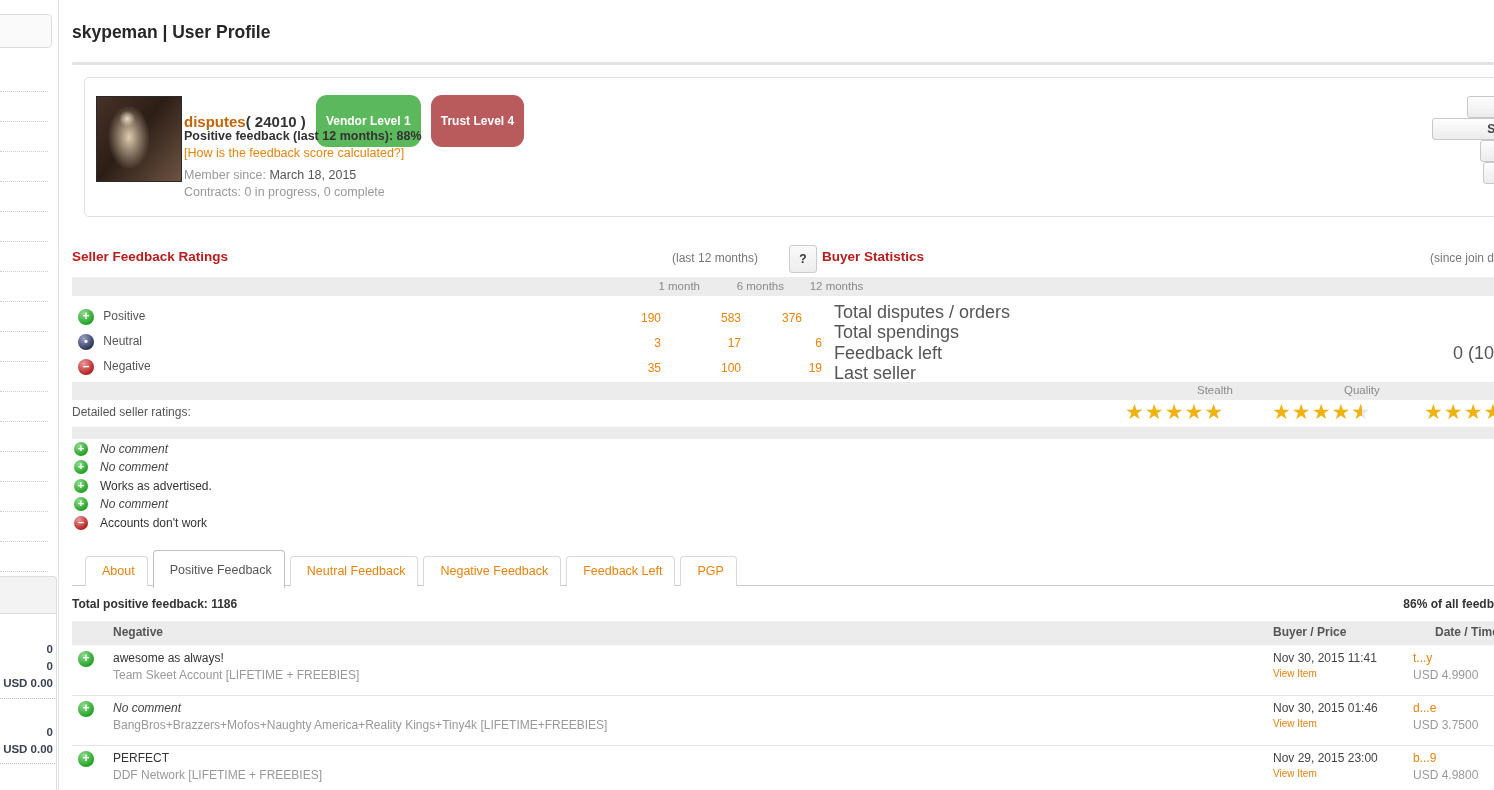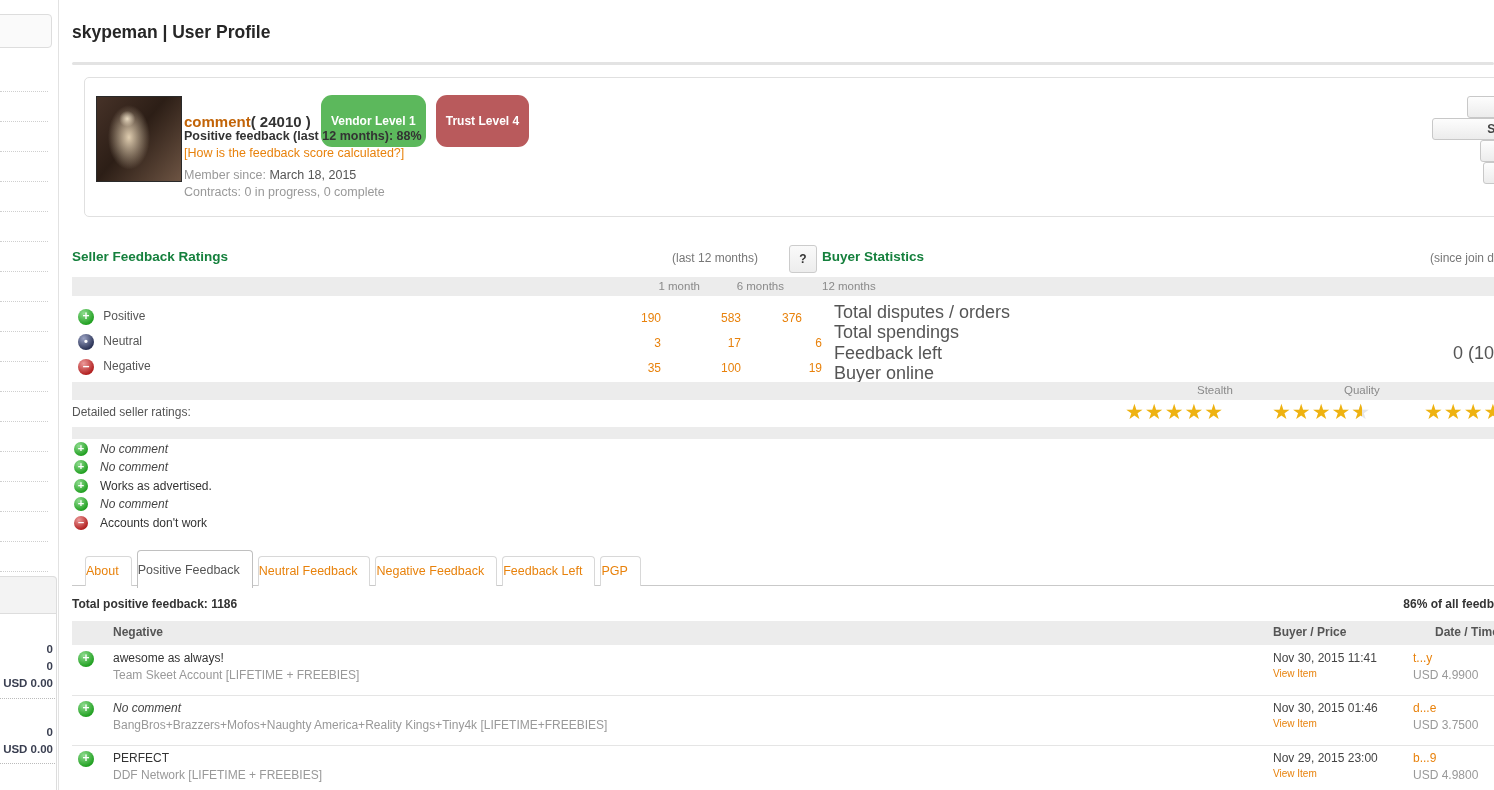--- a/index.html
+++ b/index.html
@@ -130,7 +130,7 @@
 <div class="abs profile-panel"></div>
 <div class="abs avatar"></div>
 <div class="abs uname-line">
-  <span class="uname">comment</span><span class="uid">( 24010 )</span>
+  <span class="uname">disputes</span><span class="uid">( 24010 )</span>
   <span class="badge green">Vendor Level 1</span>
   <span class="badge red">Trust Level 4</span>
 </div>

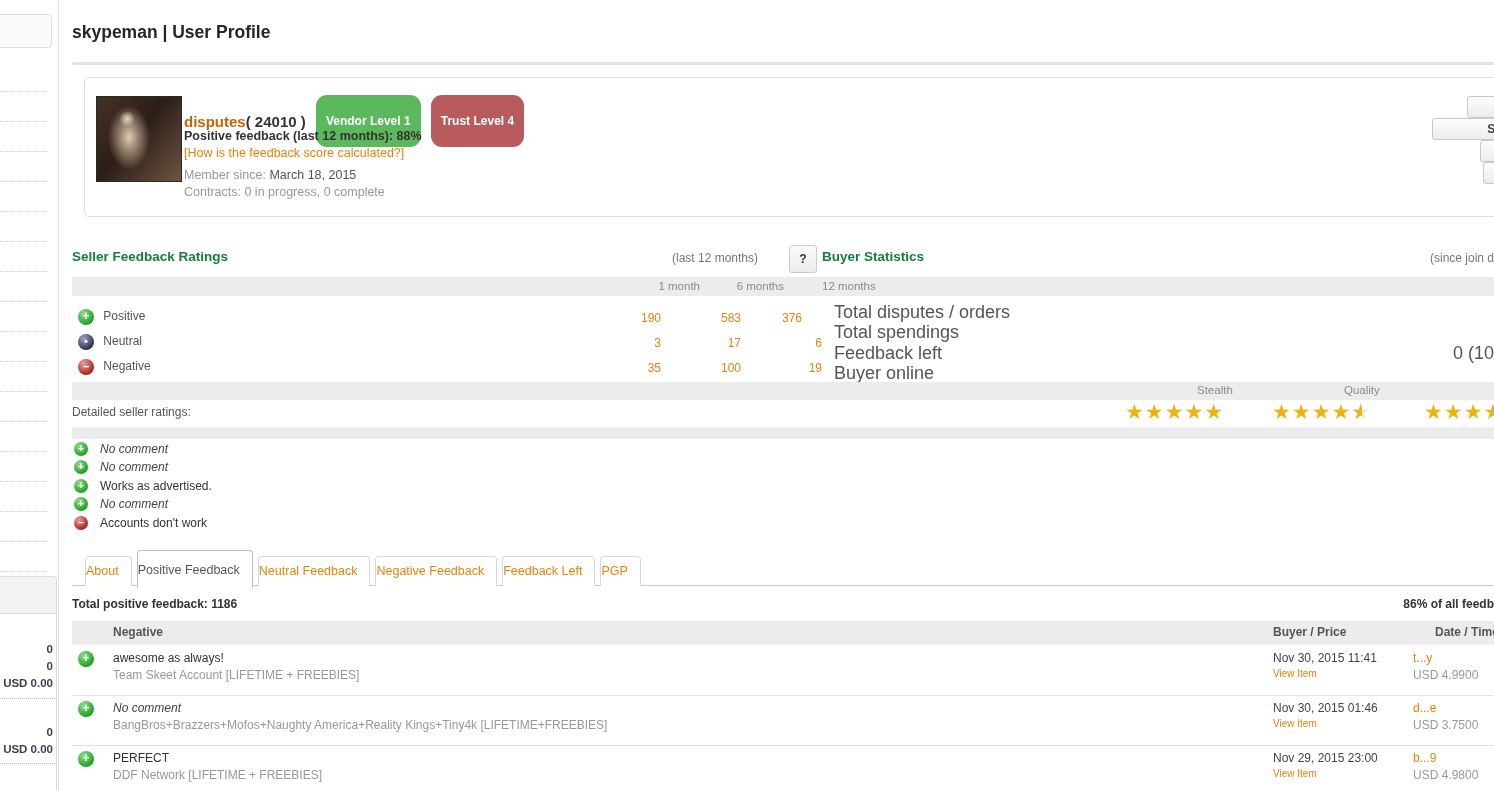--- a/index.html
+++ b/index.html
@@ -41,7 +41,7 @@
   .pbtn{position:absolute;height:22px;line-height:20px;padding:0 12px;border:1px solid #c8c8c8;border-radius:3px;
     background:linear-gradient(#fdfdfd,#ececec);font-weight:bold;color:#444;font-size:12px;width:160px;cursor:pointer;box-sizing:border-box;}
   
-  .sec-title{font-size:13.5px;font-weight:bold;color:#15803d;}
+  .sec-title{font-size:13.5px;font-weight:bold;color:#b91c1c;}
   .sec-sub{color:#777;font-size:12px;}
   .help-btn{left:789px;top:245px;width:26px;height:26px;border:1px solid #ccc;border-radius:3px;background:linear-gradient(#fafafa,#ededed);
     text-align:center;line-height:26px;font-weight:bold;color:#333;cursor:pointer;}

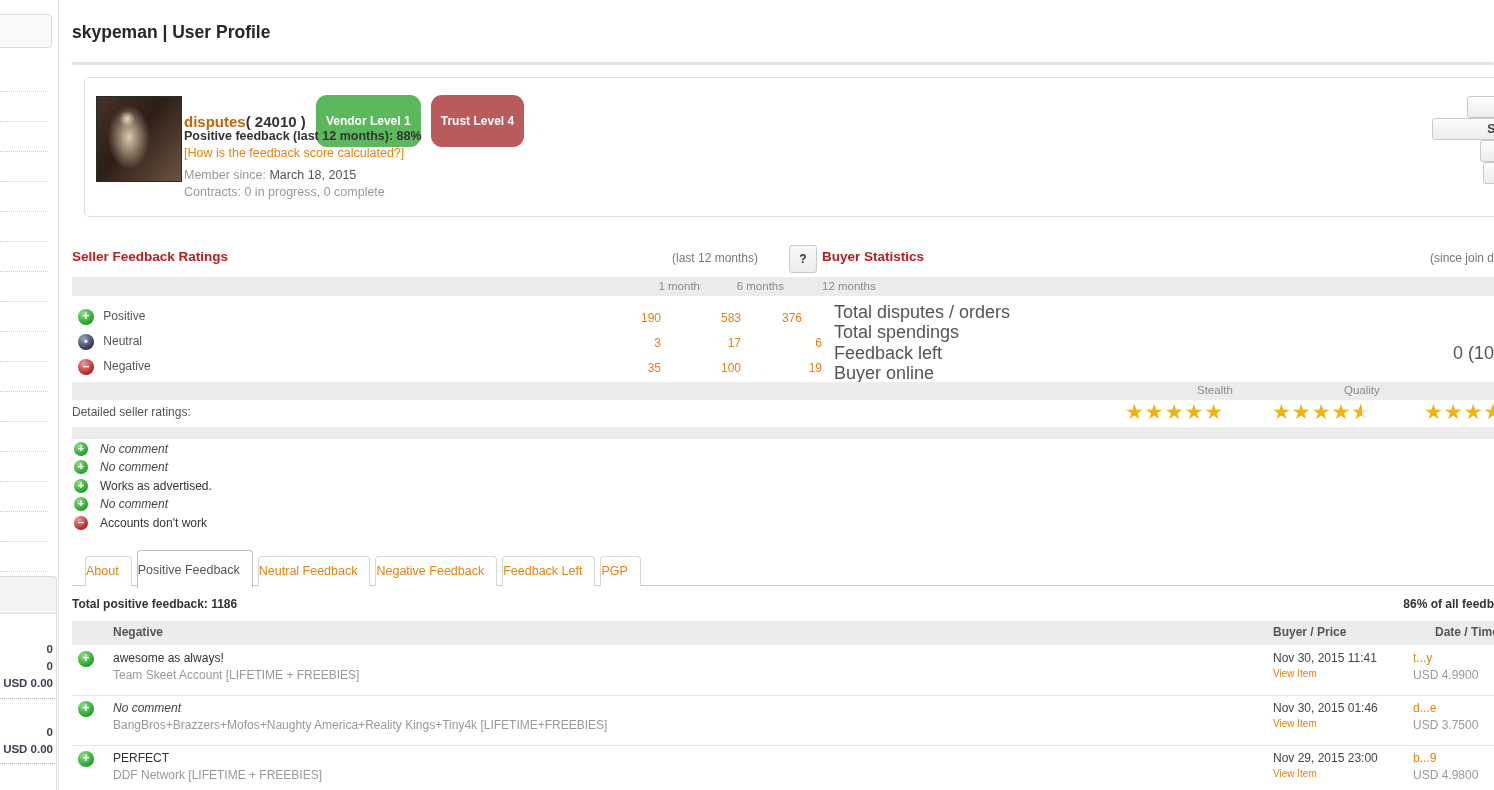--- a/index.html
+++ b/index.html
@@ -154,7 +154,7 @@
 <div class="abs graybar" style="left:72px;top:277px;width:1422px;height:19px;">
   <span class="abs colhead" style="left:568px;top:3px;width:60px;text-align:right;">1 month</span>
   <span class="abs colhead" style="left:652px;top:3px;width:60px;text-align:right;">6 months</span>
-  <span class="abs colhead" style="left:750px;top:3px;width:67px;text-align:left;">12 months</span>
+  <span class="abs colhead" style="left:731px;top:3px;width:67px;text-align:center;">12 months</span>
 </div>
 
 <div class="abs" style="left:78px;top:309px;">

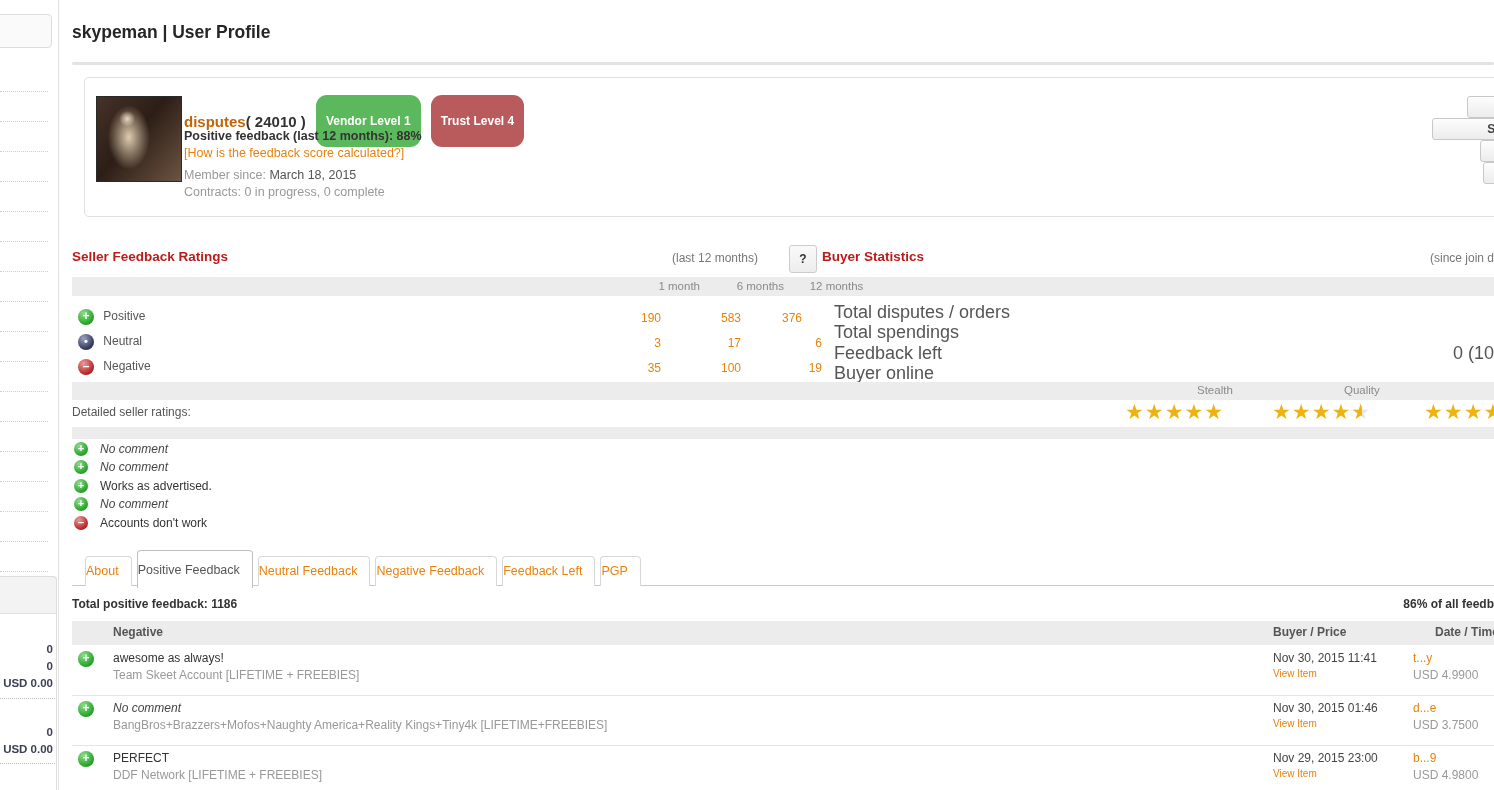--- a/index.html
+++ b/index.html
@@ -184,7 +184,7 @@
 <div class="abs bstat-label" style="left:834px;top:302px;">Total disputes / orders</div>
 <div class="abs bstat-label" style="left:834px;top:322px;">Total spendings</div>
 <div class="abs bstat-label" style="left:834px;top:343px;">Feedback left</div>
-<div class="abs bstat-label" style="left:834px;top:363px;">Buyer online</div>
+<div class="abs bstat-label" style="left:834px;top:363px;">Last seller</div>
 <div class="abs bstat-label" style="right:0;top:343px;white-space:nowrap;">0 (10</div>
 
 <div class="abs graybar" style="left:72px;top:382px;width:1422px;height:18px;">

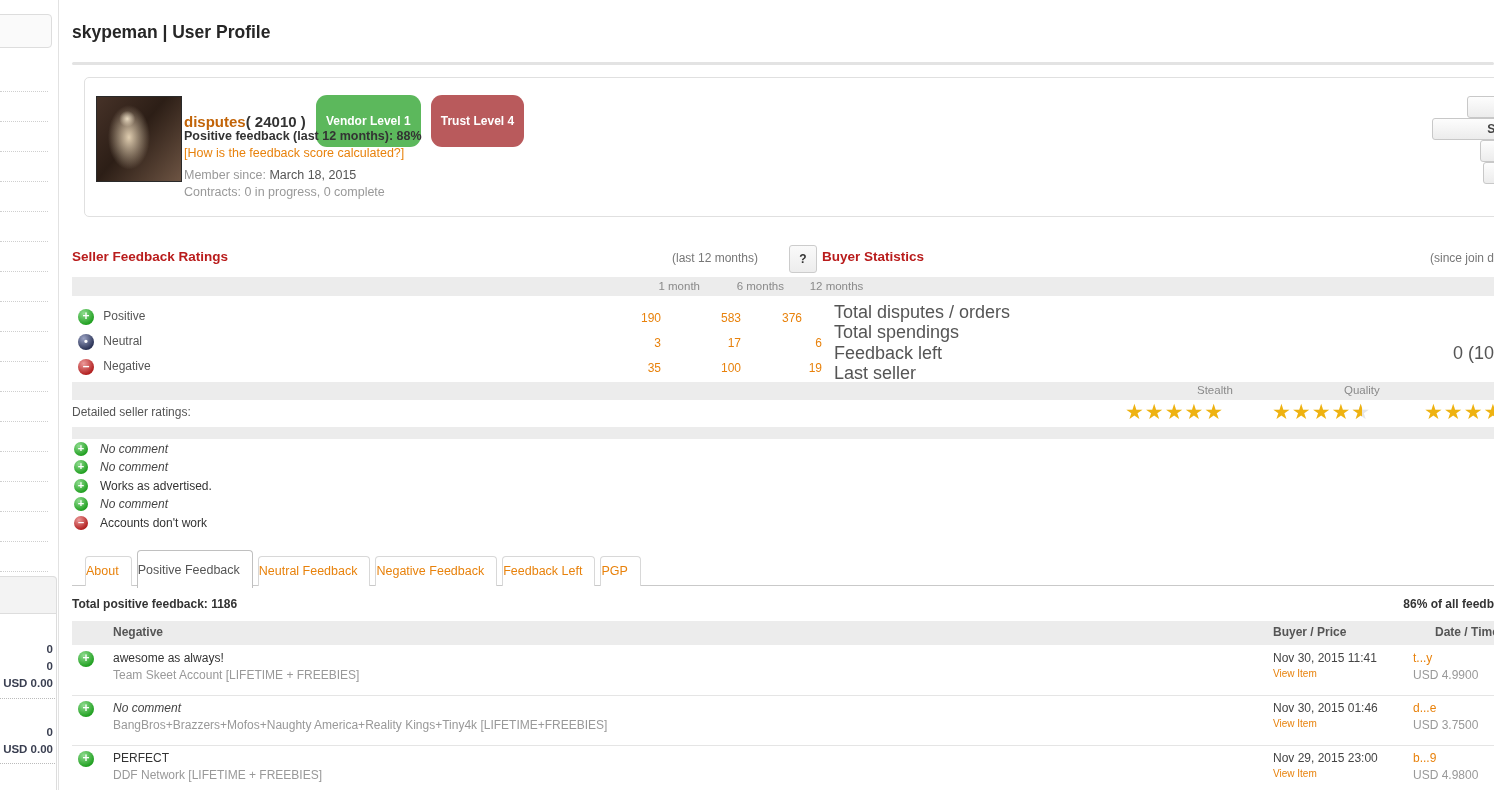--- a/index.html
+++ b/index.html
@@ -71,7 +71,7 @@
   .tabs-rule{left:72px;top:585px;width:1422px;height:1px;background:#c9c9c9;}
   .tabs{left:85px;top:548px;height:38px;display:flex;align-items:flex-end;gap:5px;}
   .tab{border:1px solid #d8d8d8;border-bottom:none;border-radius:4px 4px 0 0;background:#fff;
-    padding:7px 12px 8px 0;color:#e8820c;font-size:12.5px;cursor:pointer;white-space:nowrap;}
+    padding:7px 12px 8px 16px;color:#e8820c;font-size:12.5px;cursor:pointer;white-space:nowrap;}
   .tab.active{border-color:#c0c0c0;color:#555;padding-top:12px;padding-bottom:11px;position:relative;z-index:2;margin-bottom:-2px;}
   
   .total-line{left:72px;top:597px;font-weight:bold;color:#333;font-size:12px;}

